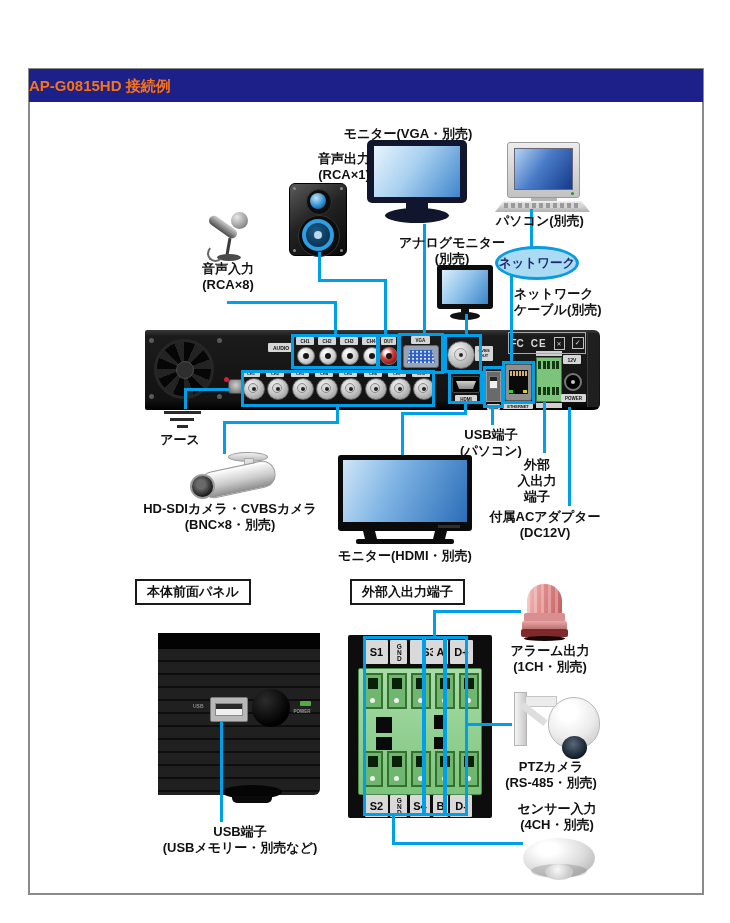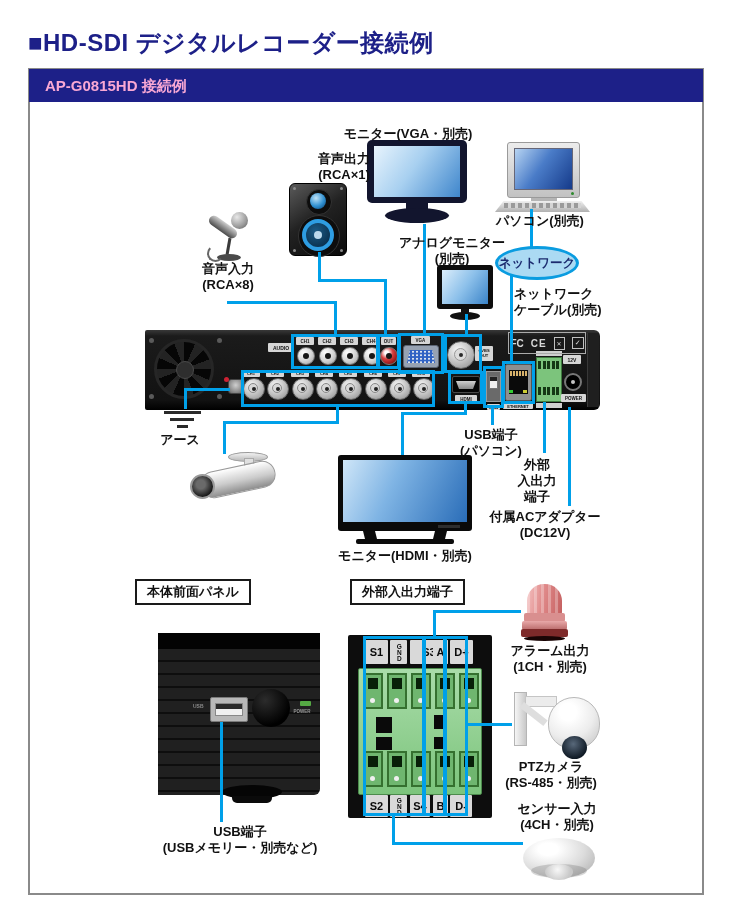--- a/index.html
+++ b/index.html
@@ -54,7 +54,6 @@
 
 <div class="page">
 
-  <div class="title">■HD-SDI デジタルレコーダー接続例</div>
 
   <div class="frame">
     <div class="fh">AP-G0815HD 接続例</div>

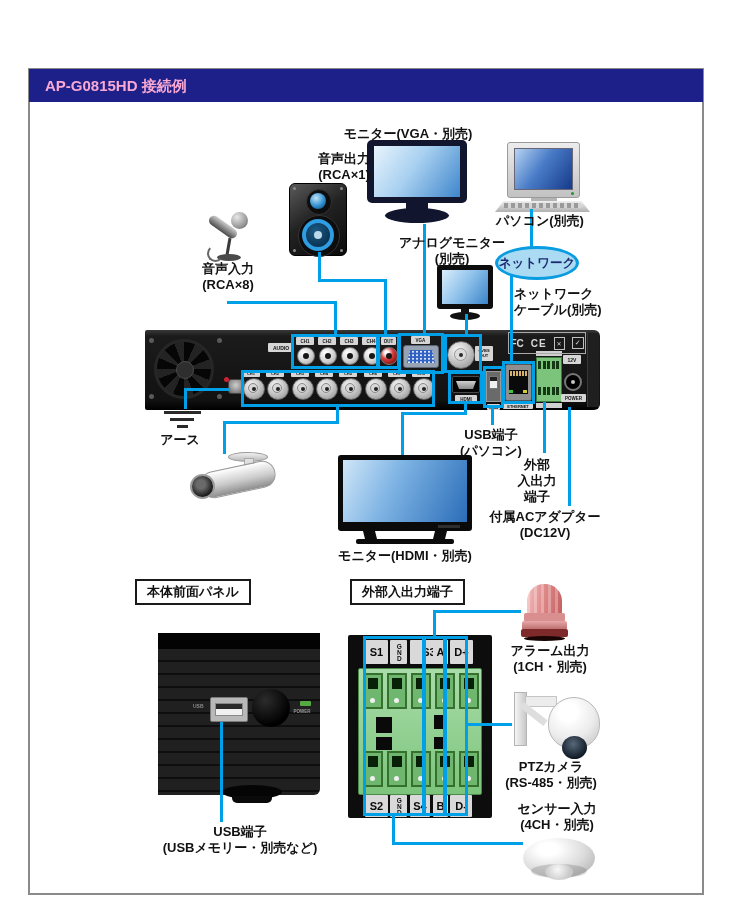--- a/index.html
+++ b/index.html
@@ -8,8 +8,8 @@
   .abs{position:absolute}
   .title{position:absolute;left:28px;top:27px;font-size:24px;font-weight:bold;color:var(--navy,#1d2088);letter-spacing:.5px;white-space:nowrap}
   .frame{position:absolute;left:28px;top:68px;width:672px;height:823px;border:2px solid #8a8a8a;background:#fff}
-  .fh{position:absolute;left:-1px;top:-1px;right:-1px;height:33px;background:var(--navy,#1d2088);color:#f9a8d4;
-      font-size:15px;font-weight:bold;line-height:33px;padding-left:16px}
+  .fh{position:absolute;left:-1px;top:-1px;right:-1px;height:33px;background:var(--navy,#1d2088);color:#f97316;
+      font-size:15px;font-weight:bold;line-height:33px;padding-left:0}
   .cap{position:absolute;border:2px solid #1a1a1a;background:#fff;color:#111;font-size:13px;font-weight:bold;
        padding:2px 10px;white-space:nowrap}
   .lbl{position:absolute;transform:translateX(-50%);text-align:center;color:#111;font-size:13px;font-weight:bold;

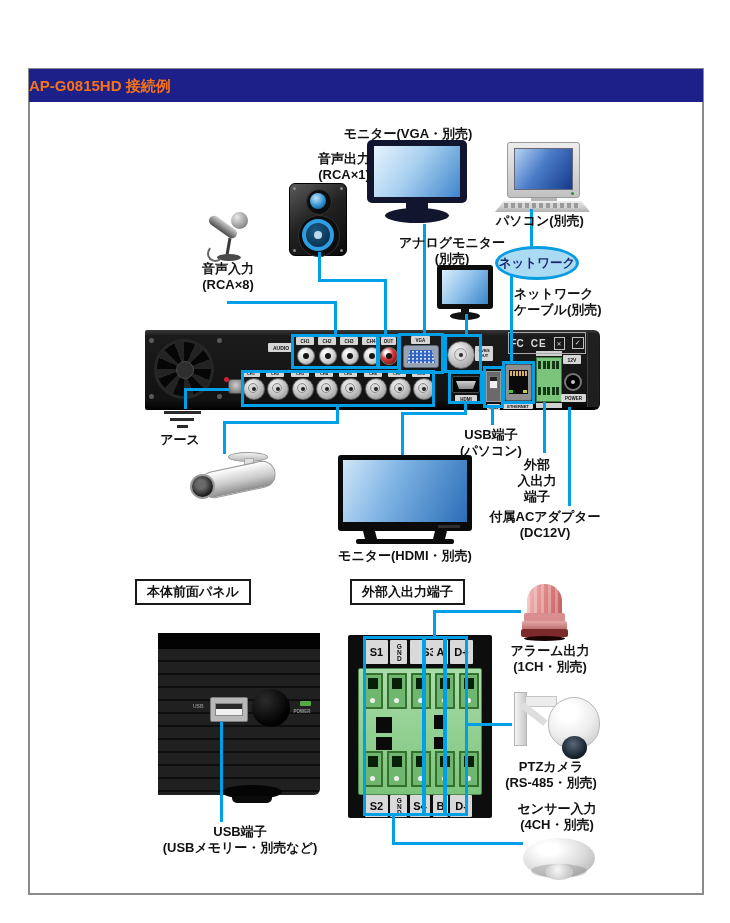--- a/index.html
+++ b/index.html
@@ -335,6 +335,10 @@
     <span>(RCA×8)</span>
   </div>
   <div class="lbl" style="left:180px;top:432px">アース</div>
+  <div class="lbl" style="left:230px;top:501px">
+    <span>HD-SDIカメラ・CVBSカメラ</span>
+    <span>(BNC×8・別売)</span>
+  </div>
   <div class="lbl" style="left:405px;top:548px">モニター(HDMI・別売)</div>
   <div class="lbl" style="left:491px;top:427px">
     <span>USB端子</span>

